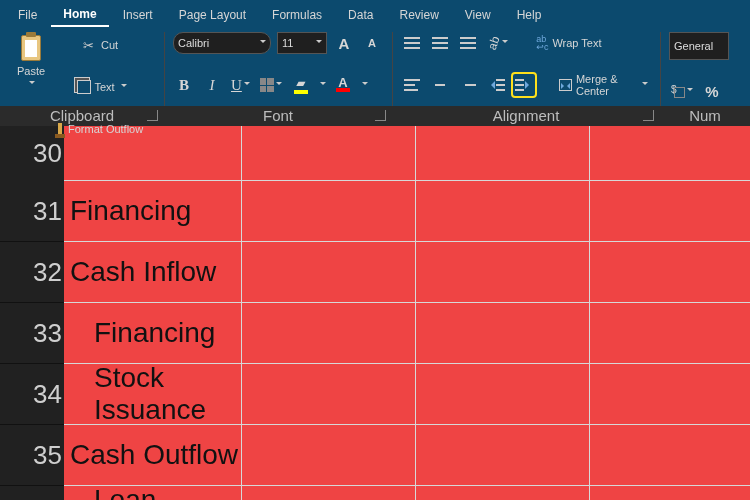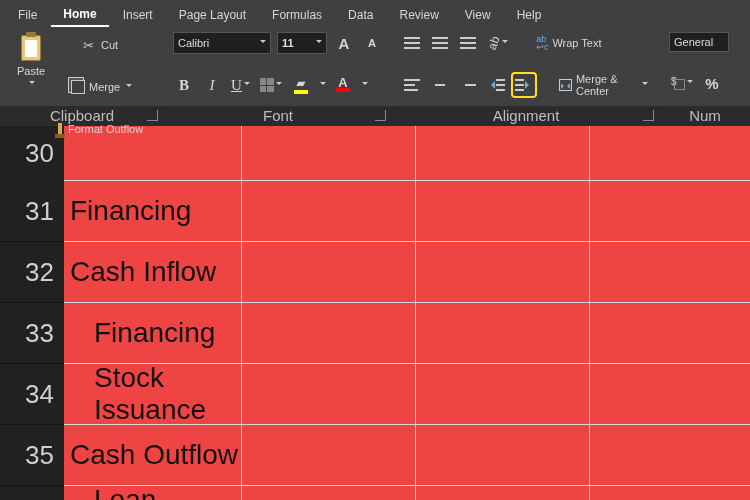--- a/index.html
+++ b/index.html
@@ -6,7 +6,7 @@
   body { width: 750px; height: 500px; overflow: hidden; background: #fff; }
 
   
-  .ribbon { background: #404040; color: #d6d6d6; font-size: 12px; user-select: none; }
+  .ribbon { background: #0c4a6e; color: #d6d6d6; font-size: 12px; user-select: none; }
 
   
   .tabs { display: flex; align-items: center; padding: 0 6px; height: 28px; gap: 2px; }

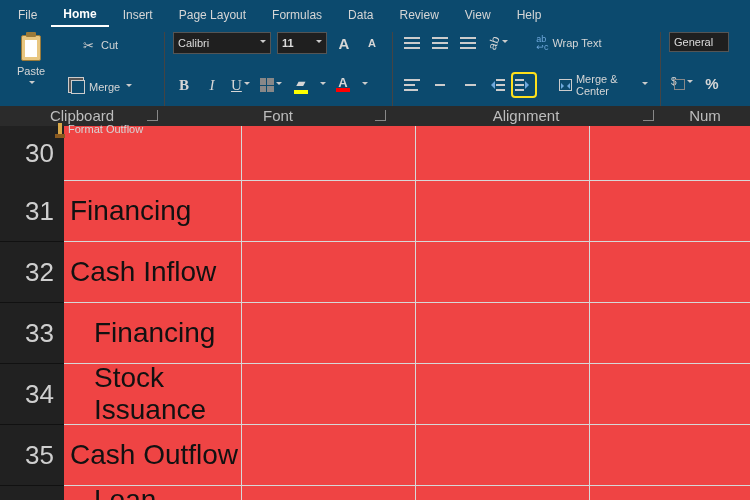--- a/index.html
+++ b/index.html
@@ -49,7 +49,7 @@
 
   
   .fontbox { background:#1f1f1f; border:1px solid #555; height:22px; font-size:11px; color:#ddd; padding:0 4px; display:flex; align-items:center; justify-content:space-between; }
-  .fontname { width:98px; }
+  .fontname { width:98px;border-radius:10px; }
   .fontsize { width:50px;font-weight:bold; }
   .tog { font-family: "Times New Roman", serif; font-size:15px; }
   .tog.b { font-weight:bold; }

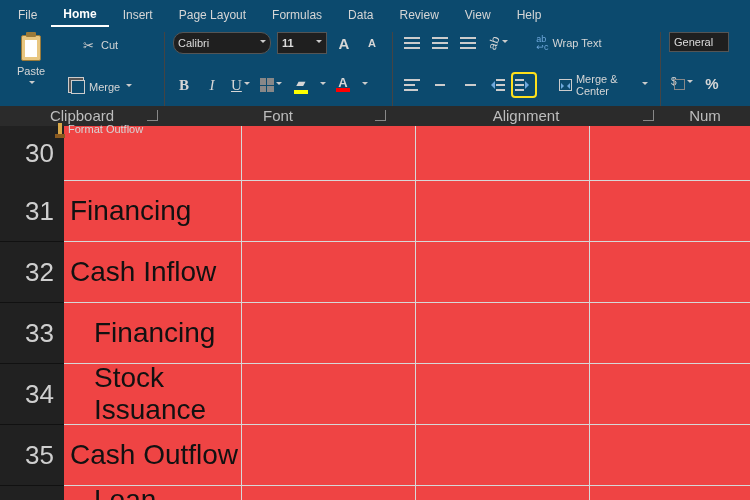--- a/index.html
+++ b/index.html
@@ -50,7 +50,7 @@
   
   .fontbox { background:#1f1f1f; border:1px solid #555; height:22px; font-size:11px; color:#ddd; padding:0 4px; display:flex; align-items:center; justify-content:space-between; }
   .fontname { width:98px;border-radius:10px; }
-  .fontsize { width:50px;font-weight:bold; }
+  .fontsize { width:50px; }
   .tog { font-family: "Times New Roman", serif; font-size:15px; }
   .tog.b { font-weight:bold; }
   .tog.i { font-style:italic; }

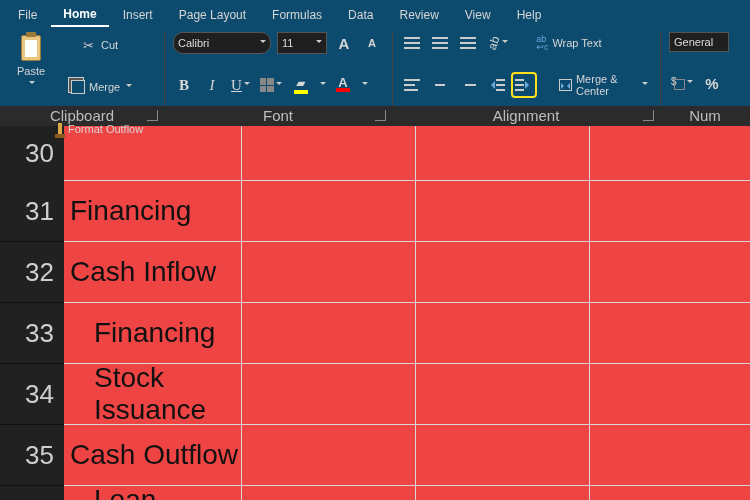--- a/index.html
+++ b/index.html
@@ -89,7 +89,7 @@
   .dollar { width:14px; height:14px; position:relative; }
   .dollar::before { content:"$"; position:absolute; font-size:10px; left:0; top:0; }
   .dollar::after  { content:""; position:absolute; left:3px; top:3px; width:9px; height:9px; border:1px solid #888; }
-  .numfmt { background:#1f1f1f; border:1px solid #555; height:20px; width:60px; font-size:11px; color:#ddd; padding:0 4px; display:flex; align-items:center; }
+  .numfmt { background:#1f1f1f; border:1px solid #555; height:28px; width:60px; font-size:11px; color:#ddd; padding:0 4px; display:flex; align-items:center; }
 
   
   .sheet { display: grid; grid-template-columns: 64px 178px 174px 174px 174px; }

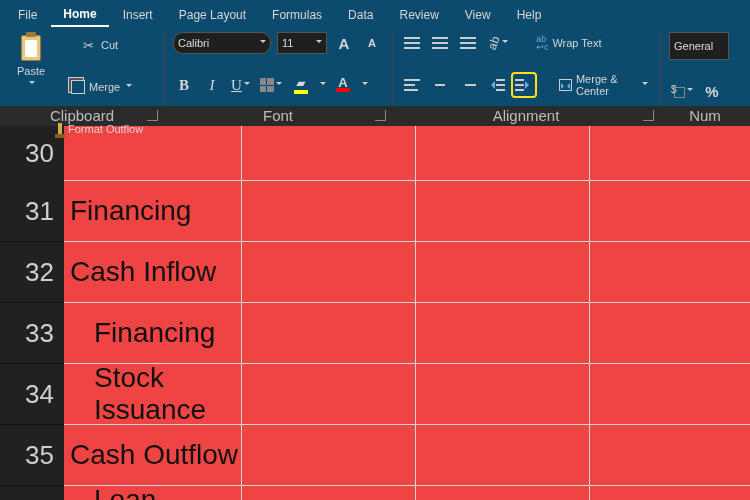--- a/index.html
+++ b/index.html
@@ -135,7 +135,7 @@
           </div>
           <div class="rbtn text">
             <span class="ico-copy"></span>
-            <span>Merge</span>
+            <span>Text</span>
             <span class="caret"></span>
           </div>
           <div class="rbtn text">

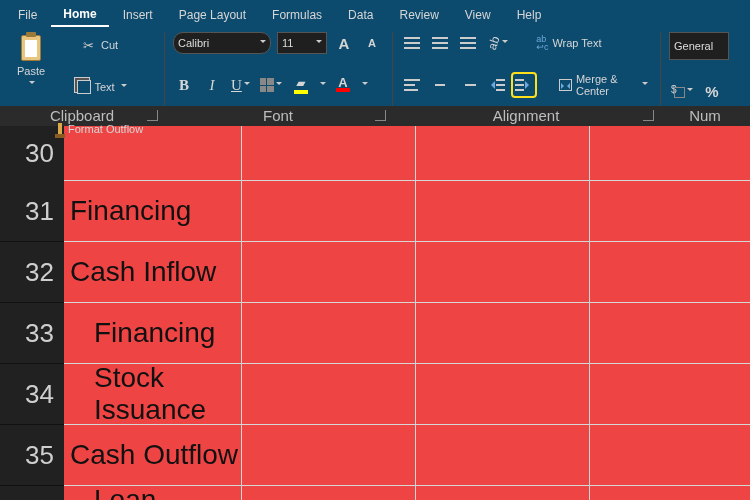--- a/index.html
+++ b/index.html
@@ -94,7 +94,7 @@
   
   .sheet { display: grid; grid-template-columns: 64px 178px 174px 174px 174px; }
   .hdr { background:#212121; color:#cfcfcf; display:flex; align-items:center; justify-content:flex-end;
-         font-size:26px; padding-right:10px; height:61px; border-bottom:1px solid #111; }
+         font-size:26px; padding-right:2px; height:61px; border-bottom:1px solid #111; }
   .hdr:first-child, .row36 .hdr { border-bottom:none; }
   .cell { background:#ef4444; border-right:1px solid #d7d7d7; border-bottom:1px solid #d7d7d7;
           font-size:28px; color:#111; display:flex; align-items:center; padding-left:6px; height:61px; }

